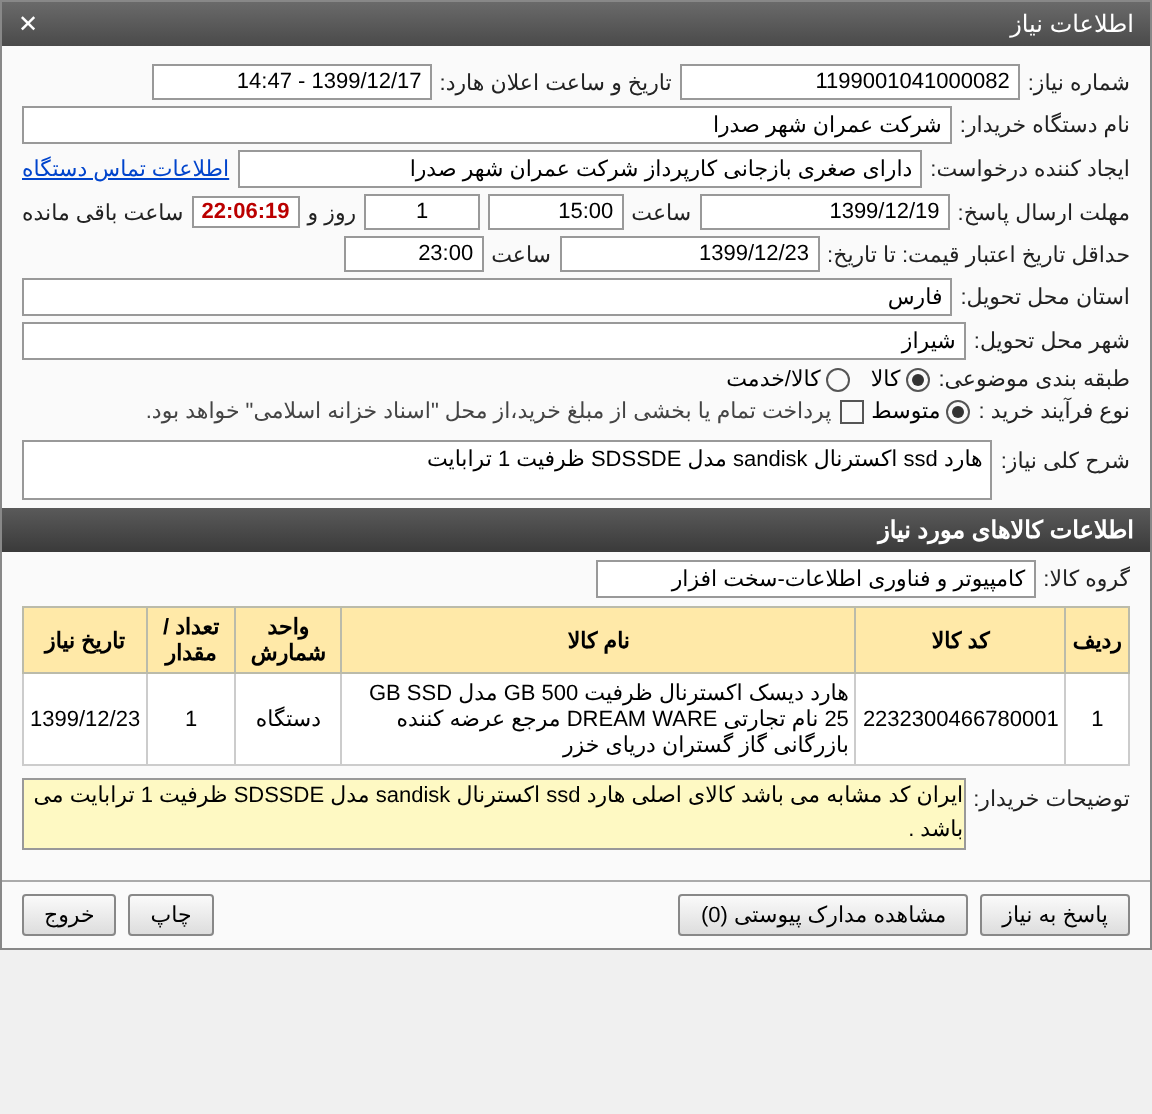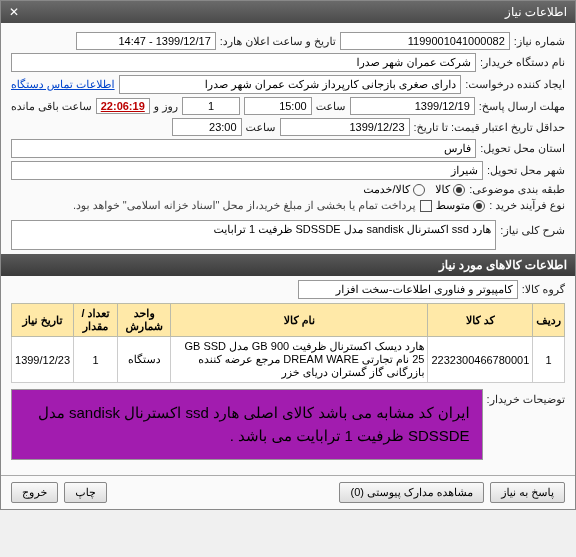--- a/index.html
+++ b/index.html
@@ -28,7 +28,7 @@
   .desc-box { border:1px solid #999; background:#a21caf; padding:12px; min-height:36px; font-size:15px; line-height:1.5; }
   .footer { display:flex; justify-content:space-between; padding:6px 10px; border-top:1px solid #aaa; margin-top:6px; align-items:center;}
   .btn { border:1px solid #888; background:linear-gradient(#fafafa,#ddd); padding:3px 10px; cursor:pointer; font-size:11px; border-radius:2px;}
-  .countdown { color:#b00; font-weight:bold; border:1px solid #999; padding:1px 4px; background:#fff;text-decoration:underline;}
+  .countdown { color:#b00; font-weight:bold; border:1px solid #999; padding:1px 4px; background:#fff;}
   .pay-note { color:#444; font-size:11px; }
   .footer-left { display:flex; gap:6px; }
   .footer-right { display:flex; gap:6px; }

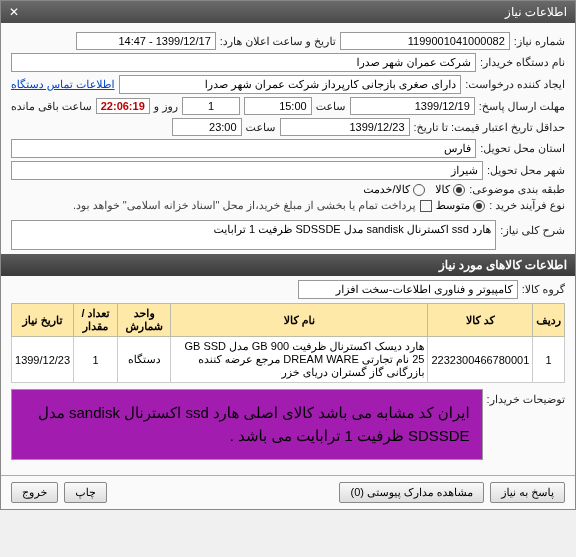--- a/index.html
+++ b/index.html
@@ -142,7 +142,7 @@
         <tr>
           <td>1</td>
           <td>2232300466780001</td>
-          <td style="text-align:right">هارد دیسک اکسترنال ظرفیت GB 900 مدل GB SSD 25 نام تجارتی DREAM WARE مرجع عرضه کننده بازرگانی گاز گستران دریای خزر</td>
+          <td style="text-align:right">هارد دیسک اکسترنال ظرفیت GB 500 مدل GB SSD 25 نام تجارتی DREAM WARE مرجع عرضه کننده بازرگانی گاز گستران دریای خزر</td>
           <td>دستگاه</td>
           <td>1</td>
           <td>1399/12/23</td>

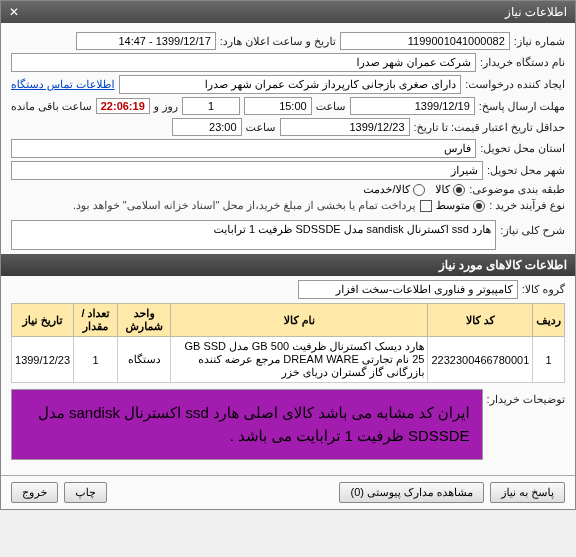--- a/index.html
+++ b/index.html
@@ -25,7 +25,7 @@
   table.data { width:100%; border-collapse:collapse; margin-top:4px; }
   table.data th { background:#ffe9a8; border:1px solid #bba; padding:3px; font-size:11px; text-align:center; }
   table.data td { background:#fff; border:1px solid #ccc; padding:3px; font-size:11px; text-align:center; vertical-align:middle; }
-  .desc-box { border:1px solid #999; background:#a21caf; padding:12px; min-height:36px; font-size:15px; line-height:1.5; }
+  .desc-box { border:1px solid #999; background:#fef9c3; padding:0; min-height:36px; font-size:11px; line-height:1.5; }
   .footer { display:flex; justify-content:space-between; padding:6px 10px; border-top:1px solid #aaa; margin-top:6px; align-items:center;}
   .btn { border:1px solid #888; background:linear-gradient(#fafafa,#ddd); padding:3px 10px; cursor:pointer; font-size:11px; border-radius:2px;}
   .countdown { color:#b00; font-weight:bold; border:1px solid #999; padding:1px 4px; background:#fff;}

